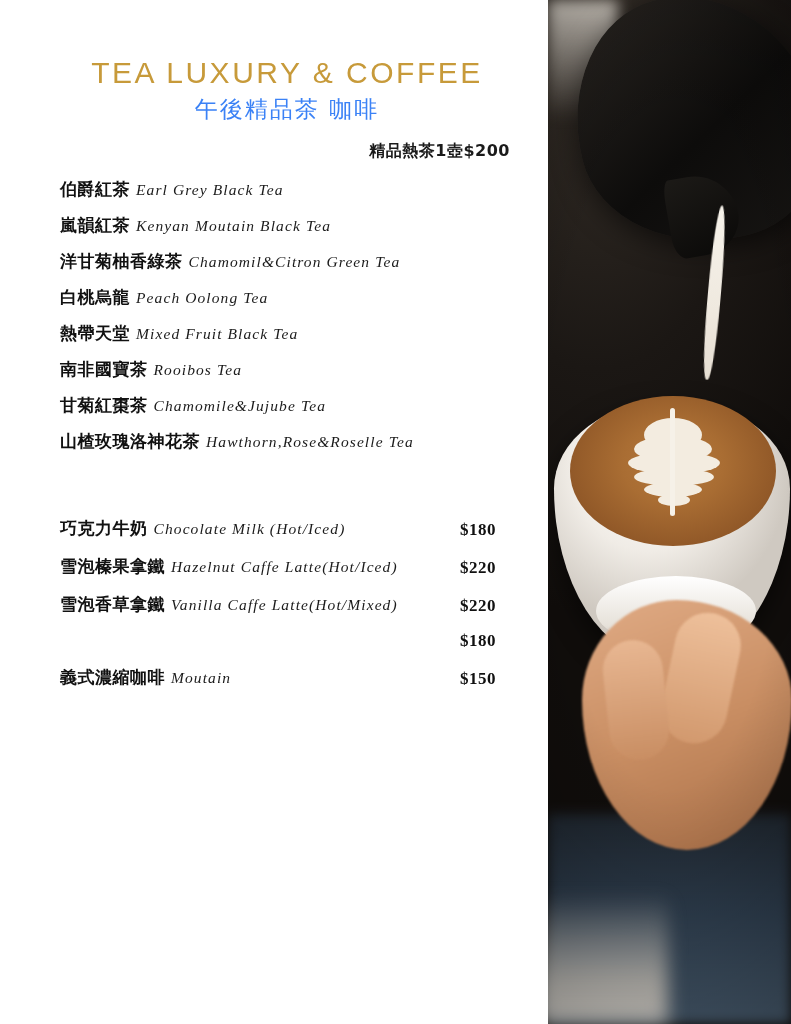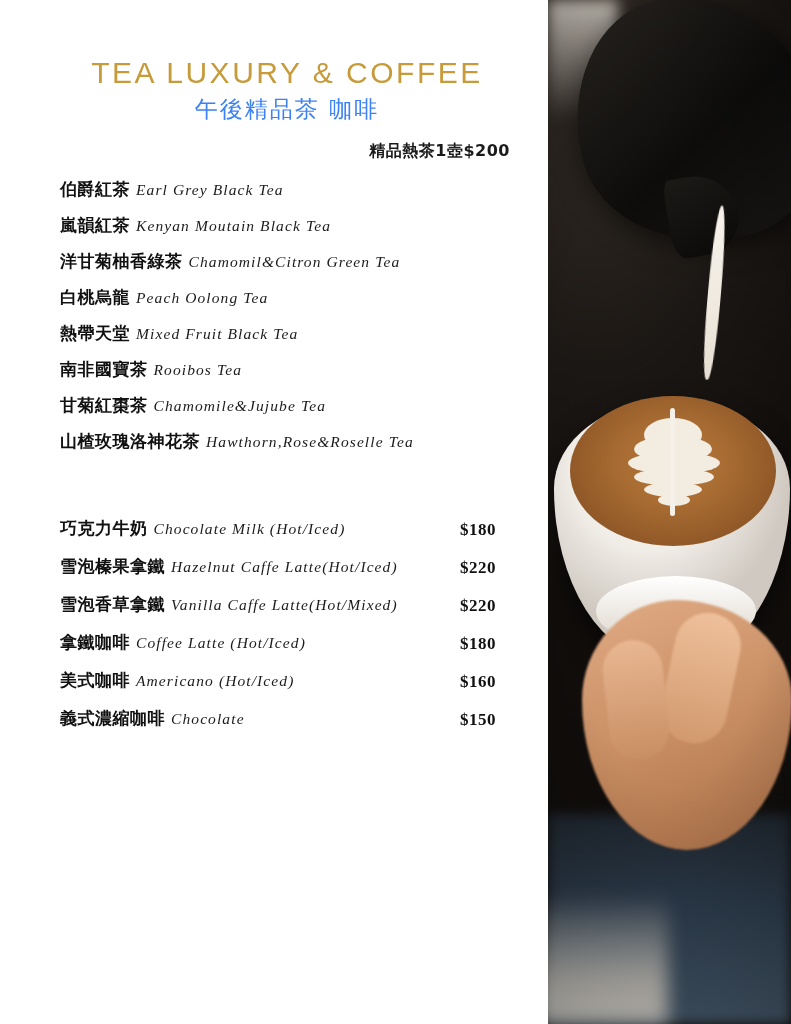--- a/index.html
+++ b/index.html
@@ -287,10 +287,6 @@
         <span class="price">$220</span>
       </li>
       <li class="coffee-row">
-        <span class="names">
-          <span class="cn">拿鐵咖啡</span>
-          <span class="en">Coffee Latte (Hot/Iced)</span>
-        </span>
         <span class="price">$180</span>
       </li>
       <li class="coffee-row">

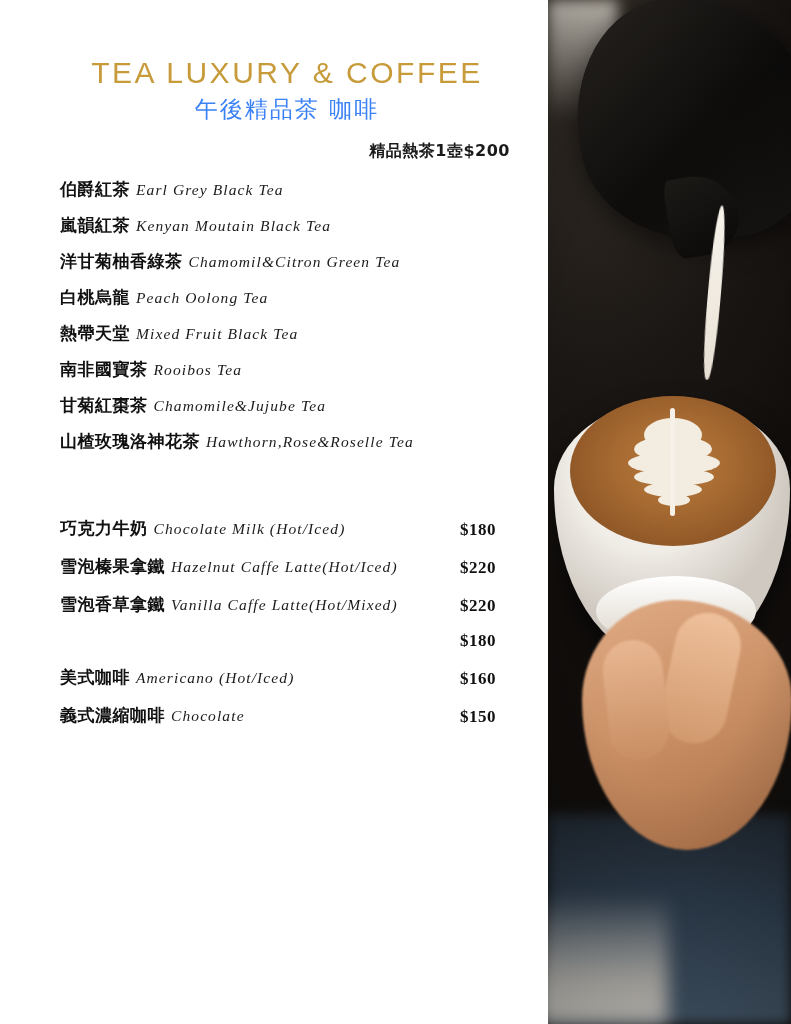--- a/index.html
+++ b/index.html
@@ -288,13 +288,6 @@
       </li>
       <li class="coffee-row">
         <span class="price">$180</span>
-      </li>
-      <li class="coffee-row">
-        <span class="names">
-          <span class="cn">美式咖啡</span>
-          <span class="en">Americano (Hot/Iced)</span>
-        </span>
-        <span class="price">$160</span>
       </li>
       <li class="coffee-row">
         <span class="names">

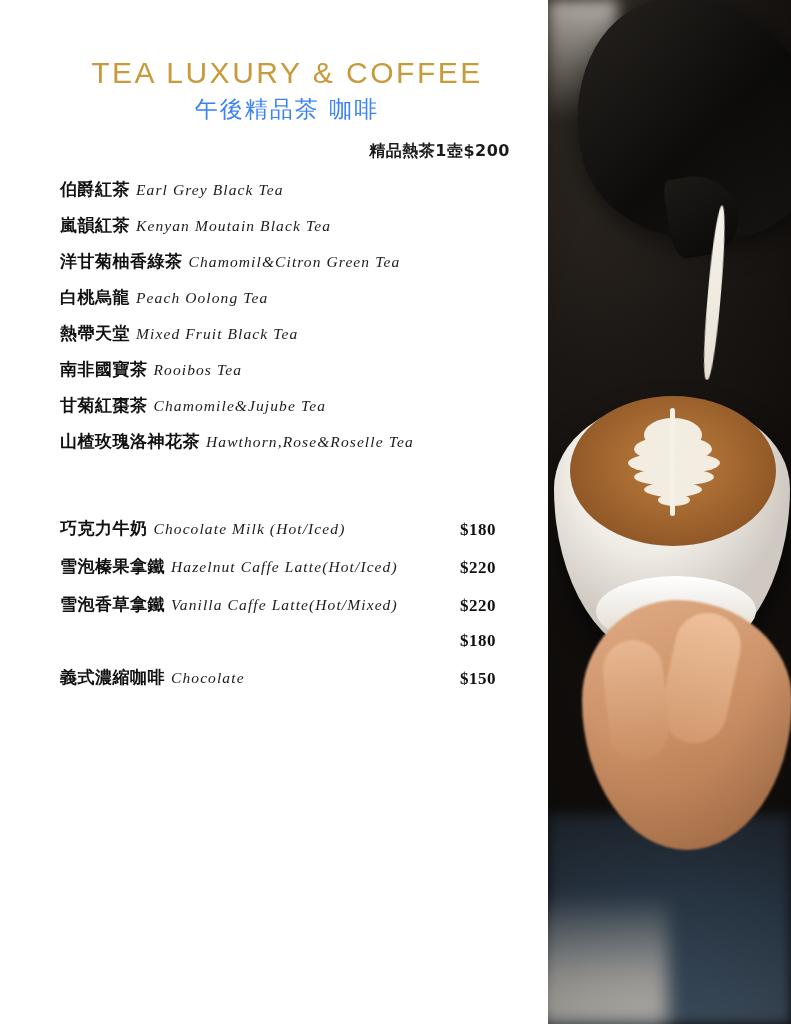--- a/index.html
+++ b/index.html
@@ -292,7 +292,7 @@
       <li class="coffee-row">
         <span class="names">
           <span class="cn">義式濃縮咖啡</span>
-          <span class="en">Chocolate</span>
+          <span class="en">Moutain</span>
         </span>
         <span class="price">$150</span>
       </li>

